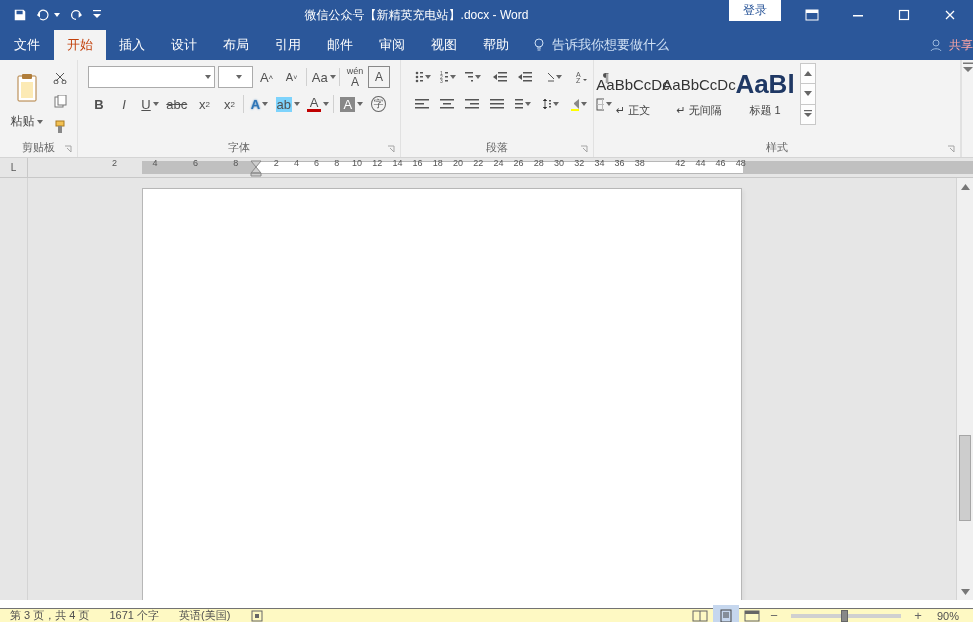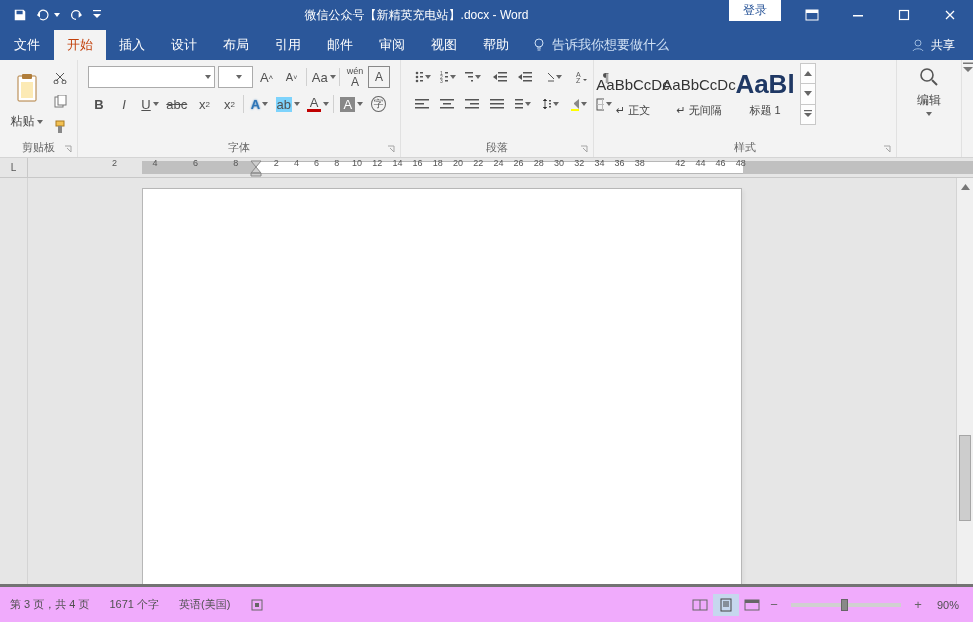--- a/index.html
+++ b/index.html
@@ -20,7 +20,7 @@
 .tab.file { padding: 0 14px; }
 .tab.active { background: #f3f3f3; color: #c2410c; }
 .tellme { display: flex; align-items: center; gap: 6px; padding: 0 10px; color: #cfe0f4; cursor: text; }
-.share { margin-left: auto; padding-right: 18px; display: flex; align-items: center; gap: 6px; color: #ffffff; font-size: 12px; }
+.share { margin-left: auto; display: flex; align-items: center; gap: 6px; color: #fca5a5; font-size: 12px; }
 
 
 .ribbon { height: 98px; background: #f3f3f3; border-bottom: 1px solid #d4d4d4; display: flex; }

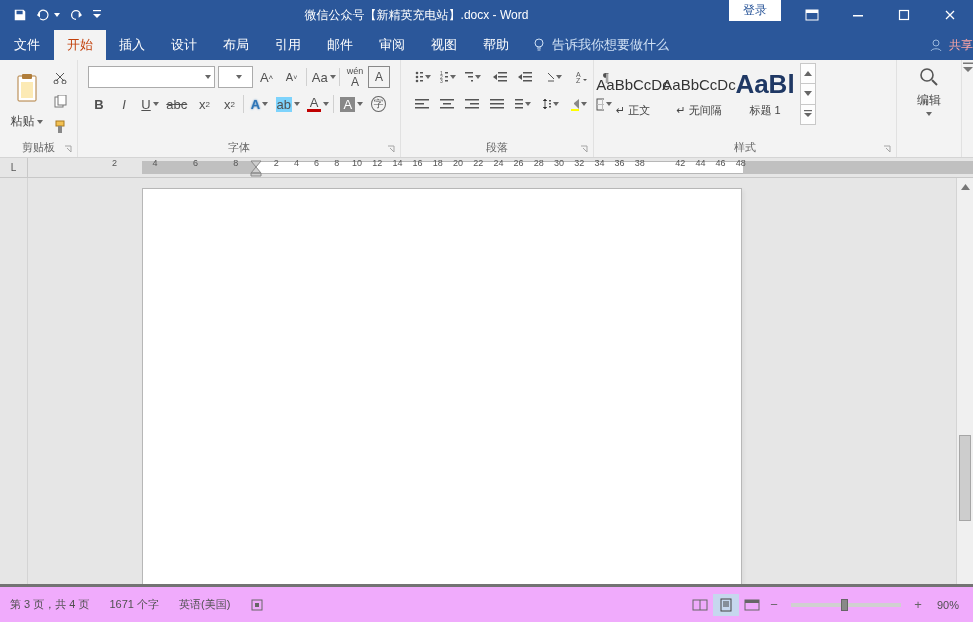--- a/index.html
+++ b/index.html
@@ -503,16 +503,6 @@
   </div>
 
   <div class="group" style="border-right:none">
-    <div class="group-content">
-      <div class="edit-col">
-        <svg width="22" height="22">
-            <circle cx="9" cy="9" r="6" fill="none" stroke="#555" stroke-width="1.6"></circle>
-            <line x1="14" y1="14" x2="19" y2="19" stroke="#555" stroke-width="2"></line>
-          </svg>
-        <div style="font-size:12px;color:#444;margin-top:4px">编辑</div>
-        <span class="caret" style="margin-top:3px"></span>
-      </div>
-    </div>
     <div class="group-label"></div>
   </div>
 

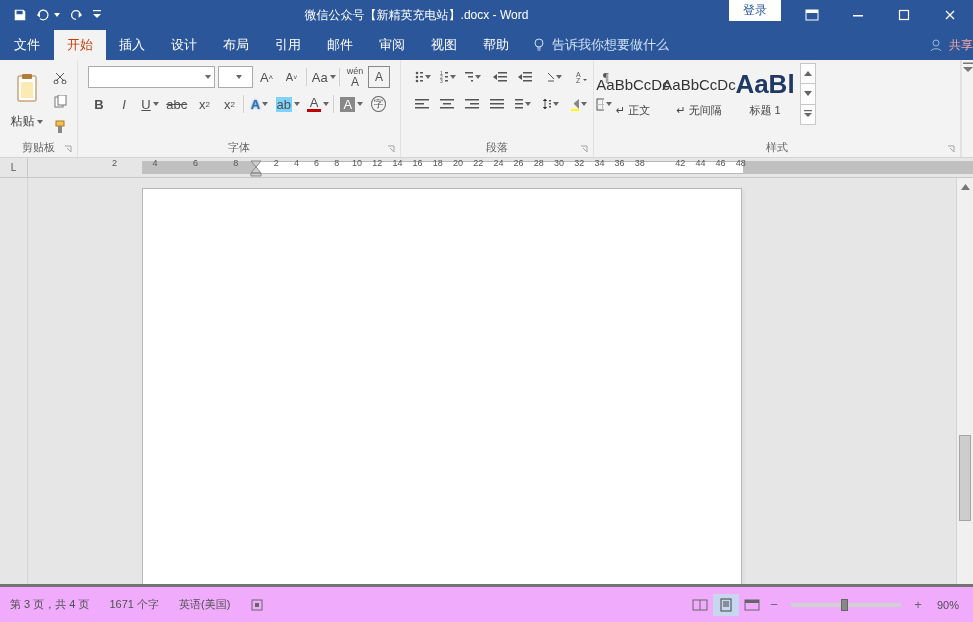--- a/index.html
+++ b/index.html
@@ -89,7 +89,7 @@
 .vscroll .thumb { position:absolute; left:2px; right:2px; top:240px; height:86px; background:#cdcdcd; border:1px solid #a6a6a6; cursor:pointer; }
 
 
-.status { position:absolute; bottom:0; left:0; right:0; height:38px; background:#f0abfc; border-top:3px solid #737373; display:flex; align-items:center; font-size:11px; color:#505050; }
+.status { position:absolute; bottom:0; left:0; right:0; height:14px; background:#fef9c3; border-top:1px solid #737373; display:flex; align-items:center; font-size:11px; color:#505050; }
 .status-item { padding:0 10px; height:100%; display:flex; align-items:center; cursor:pointer; gap:4px; }
 .status-spacer { flex:1; }
 .view-btn { width:26px; height:22px; display:flex; align-items:center; justify-content:center; cursor:pointer; }

